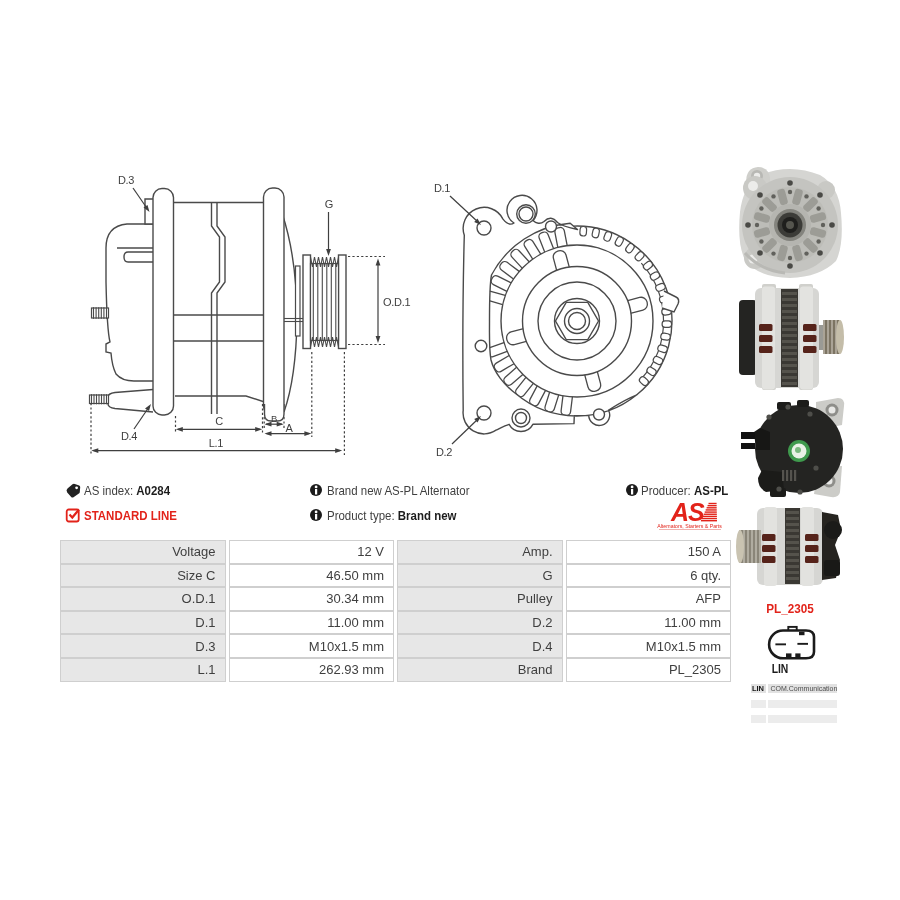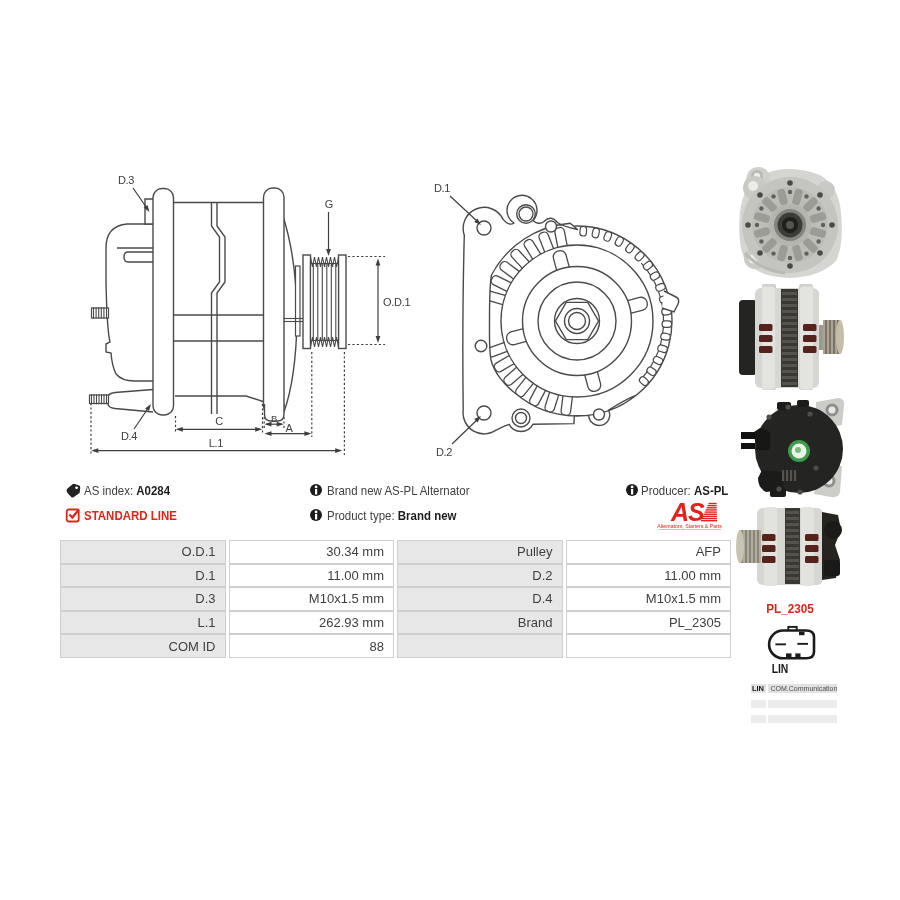--- a/index.html
+++ b/index.html
@@ -378,6 +378,12 @@
 <div class="inforow" style="left:641px; top:483px;">Producer:&nbsp;<b>AS-PL</b></div>
 <table id="spec">
 <tbody>
+        <tr>
+          <td class="lb">Voltage</td>
+          <td class="vl">12 V</td>
+          <td class="lb">Amp.</td>
+          <td class="vl">150 A</td>
+        </tr>
 <tr>
           <td class="lb">O.D.1</td>
           <td class="vl">30.34 mm</td>

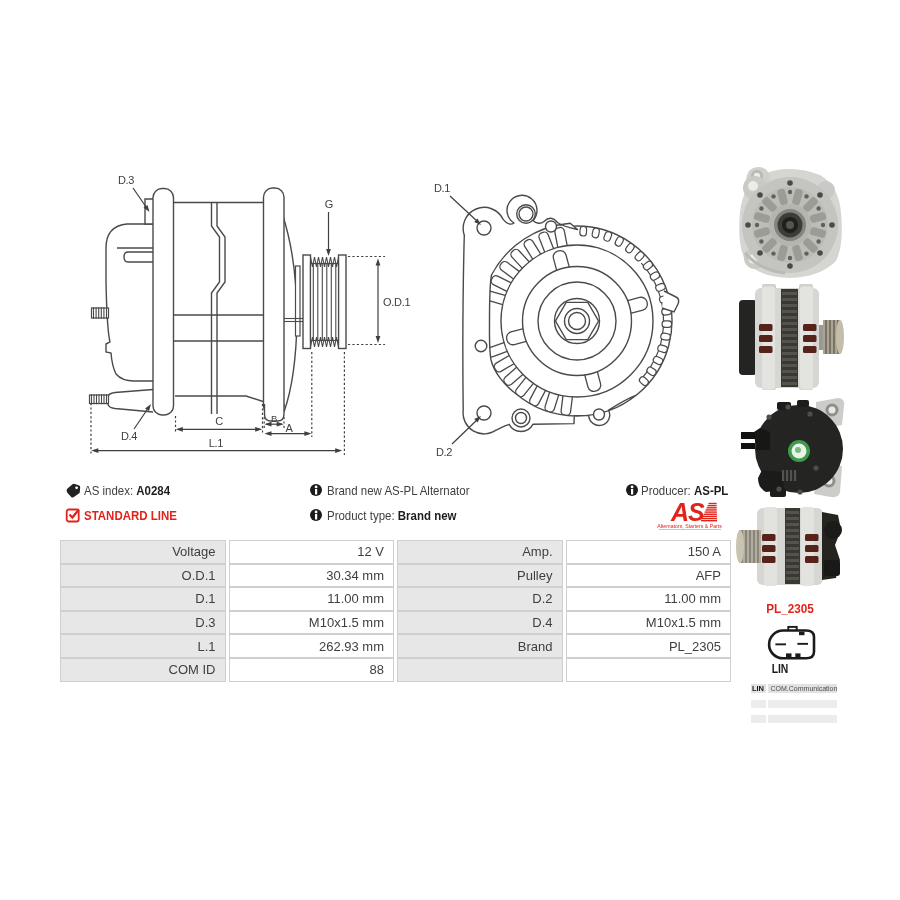--- a/index.html
+++ b/index.html
@@ -385,6 +385,12 @@
           <td class="vl">150 A</td>
         </tr>
 <tr>
+          <td class="lb">Size C</td>
+          <td class="vl">46.50 mm</td>
+          <td class="lb">G</td>
+          <td class="vl">6 qty.</td>
+        </tr>
+<tr>
           <td class="lb">O.D.1</td>
           <td class="vl">30.34 mm</td>
           <td class="lb">Pulley</td>

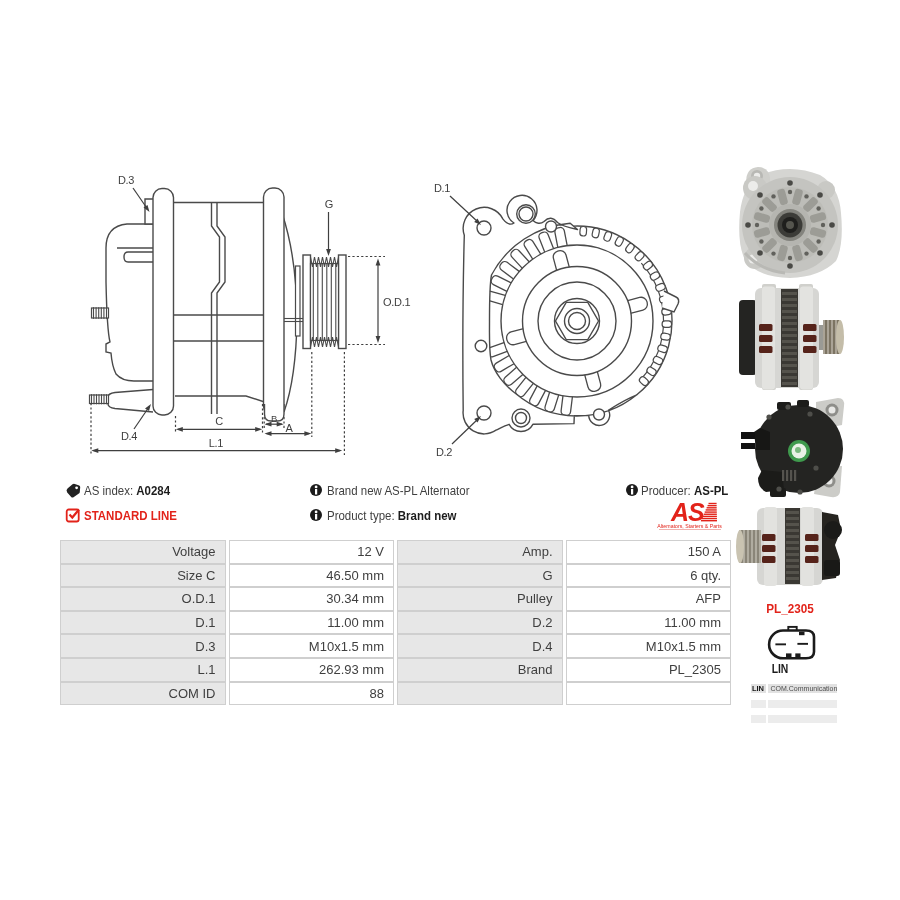--- a/index.html
+++ b/index.html
@@ -414,12 +414,6 @@
           <td class="lb">Brand</td>
           <td class="vl">PL_2305</td>
         </tr>
-<tr>
-          <td class="lb">COM ID</td>
-          <td class="vl">88</td>
-          <td class="lb"></td>
-          <td class="vl"></td>
-        </tr>
 </tbody>
     </table>
 

